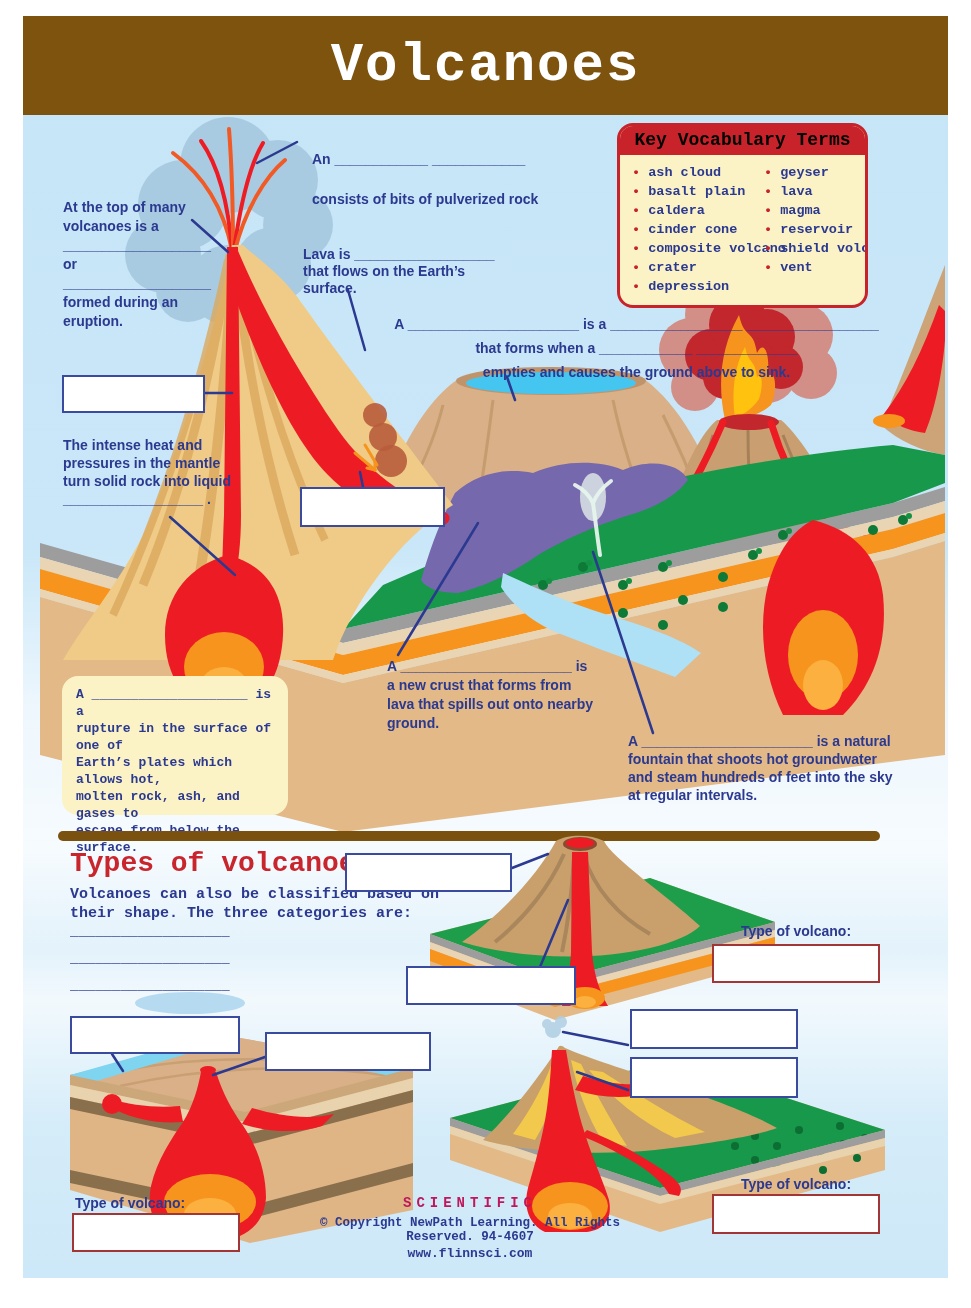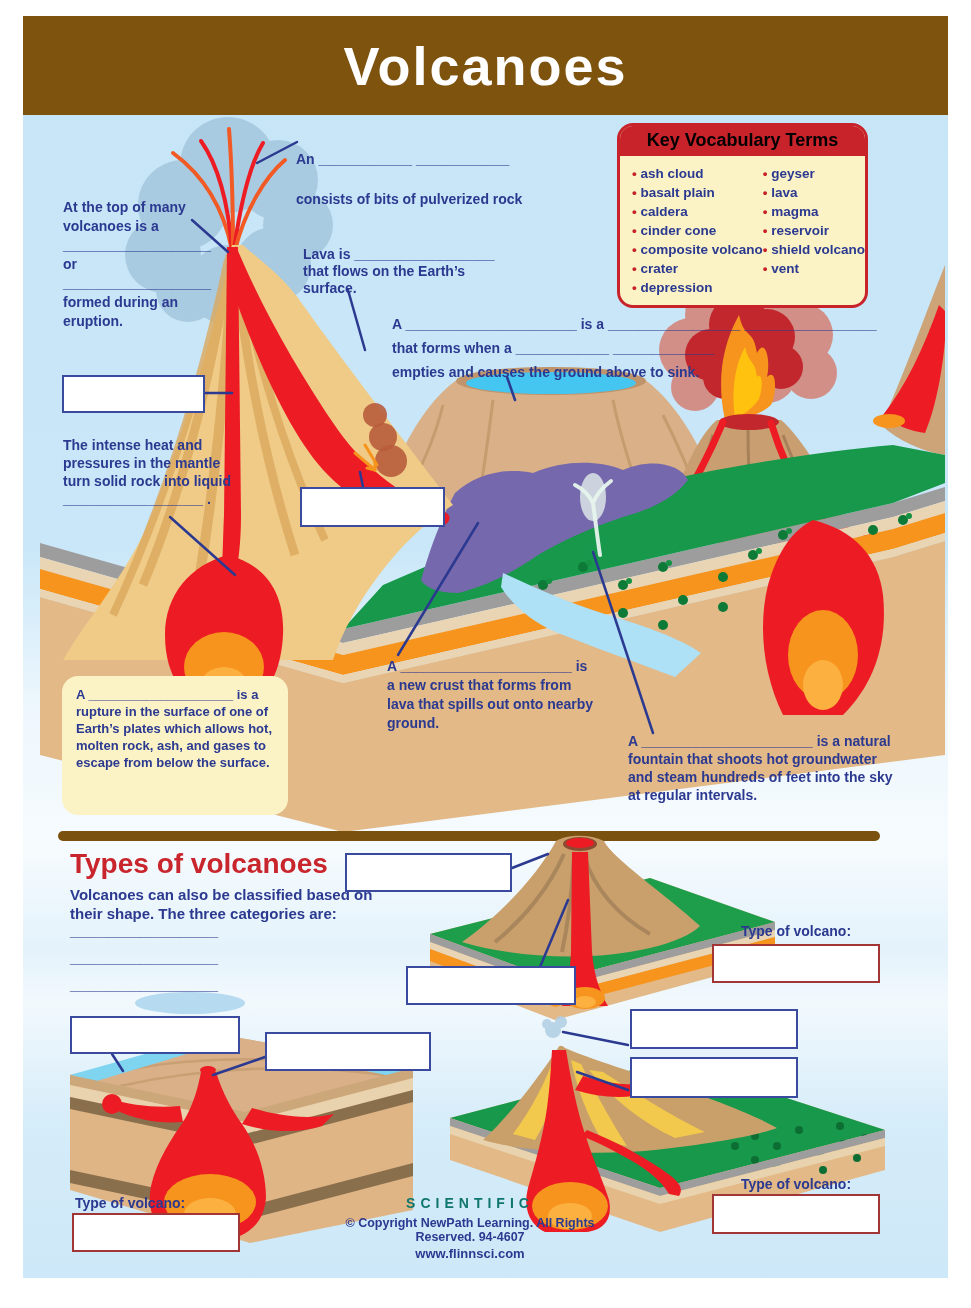--- a/index.html
+++ b/index.html
@@ -7,7 +7,7 @@
     width:971px;height:1308px;position:relative;background:#ffffff;
     font-family:"Liberation Sans", sans-serif; overflow:hidden;
   }
-  .abs{position:absolute;}
+  .abs{position:absolute;font-family:Liberation Mono, monospace;}
   #poster{
     left:23px;top:16px;width:925px;height:1262px;
     background:linear-gradient(180deg,#c6e5f7 0%,#c9e7f8 42%,#eef7fd 55%,#f6fbfe 66%,#e3f2fb 74%,#f2f9fd 78%,#d5ecf9 88%,#cde8f8 100%);

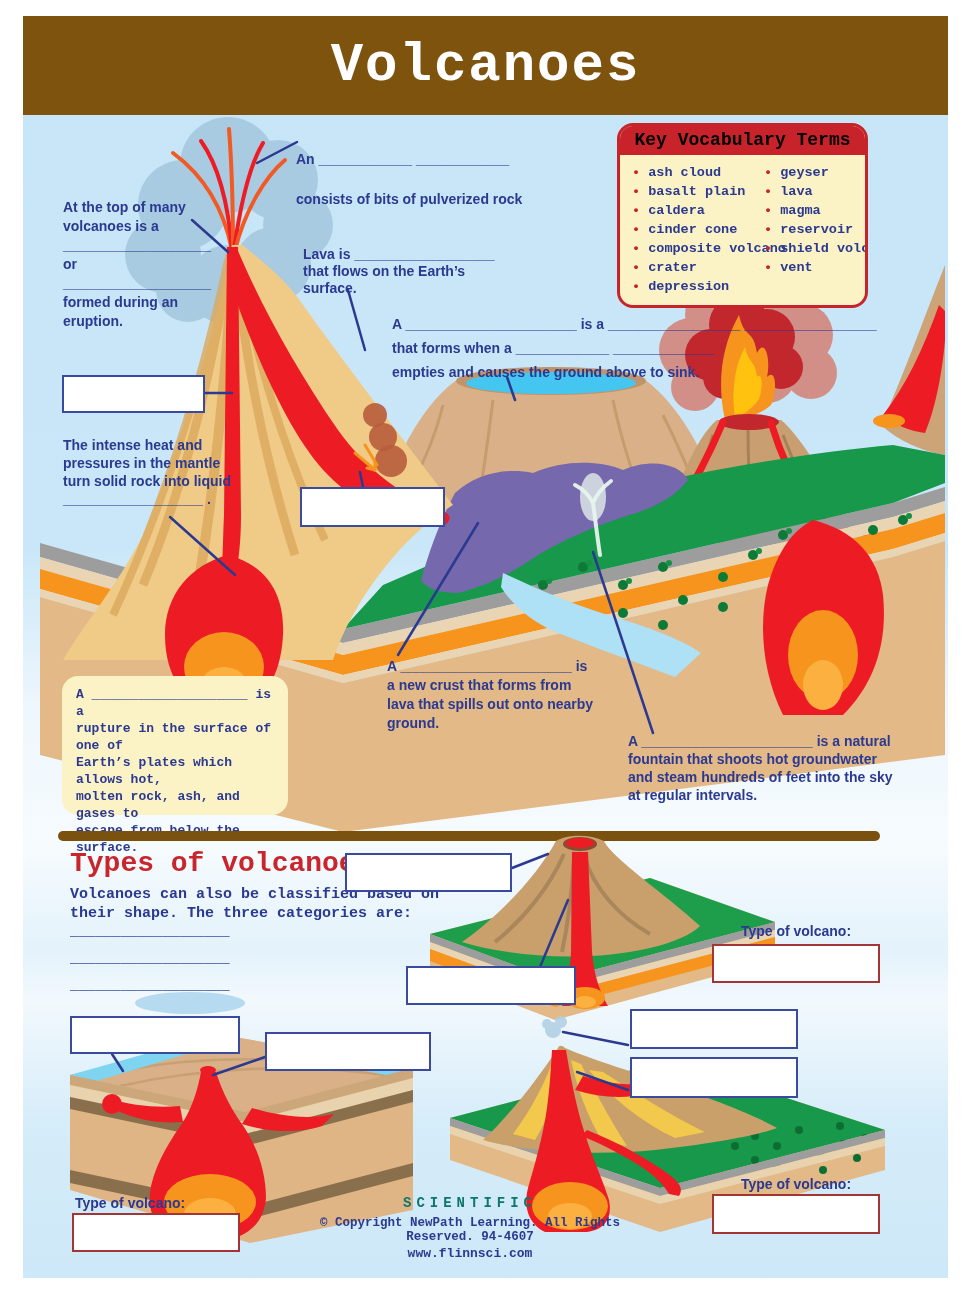--- a/index.html
+++ b/index.html
@@ -267,7 +267,7 @@
   </div>
 </div>
 
-<div class="ann" style="left:296px;top:129px;width:235px;">
+<div class="ann" style="left:312px;top:129px;width:235px;">
   <div>An ____________ ____________</div>
   <div><span>consists of bits of </span><b>pulverized rock</b></div>
 </div>

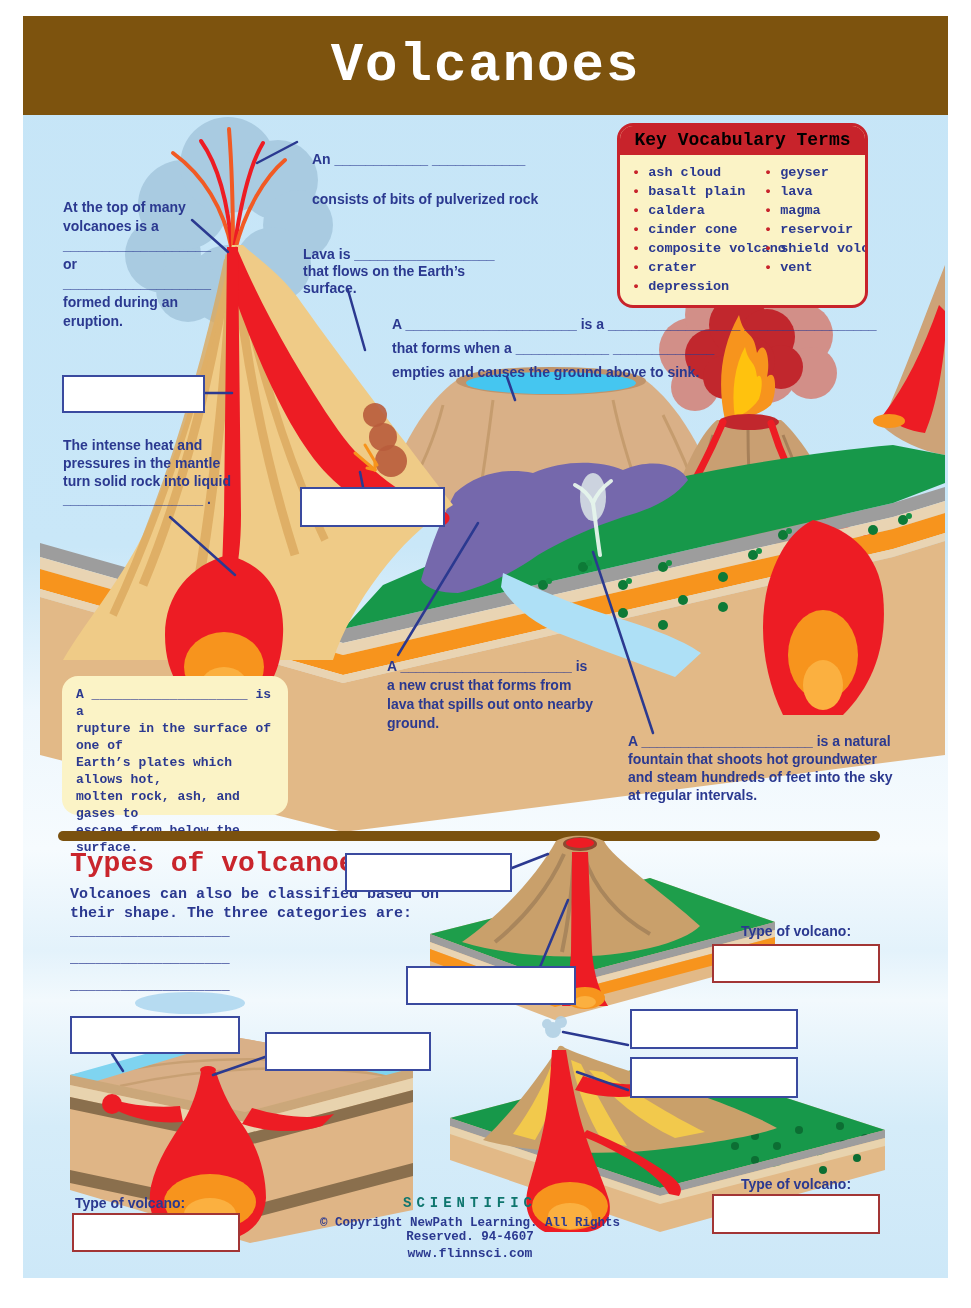--- a/index.html
+++ b/index.html
@@ -283,7 +283,7 @@
 <div class="ann" style="left:303px;top:246px;width:215px;line-height:17px;">Lava is __________________
 that flows on the Earth’s surface.</div>
 
-<div class="ann" style="left:392px;top:312px;width:525px;line-height:24px;">A ______________________ is a _________________ _________________
+<div class="ann" style="left:374px;top:312px;width:525px;line-height:24px;text-align:center;">A ______________________ is a _________________ _________________
 that forms when a ____________ _____________
 empties and causes the ground above to sink.</div>
 

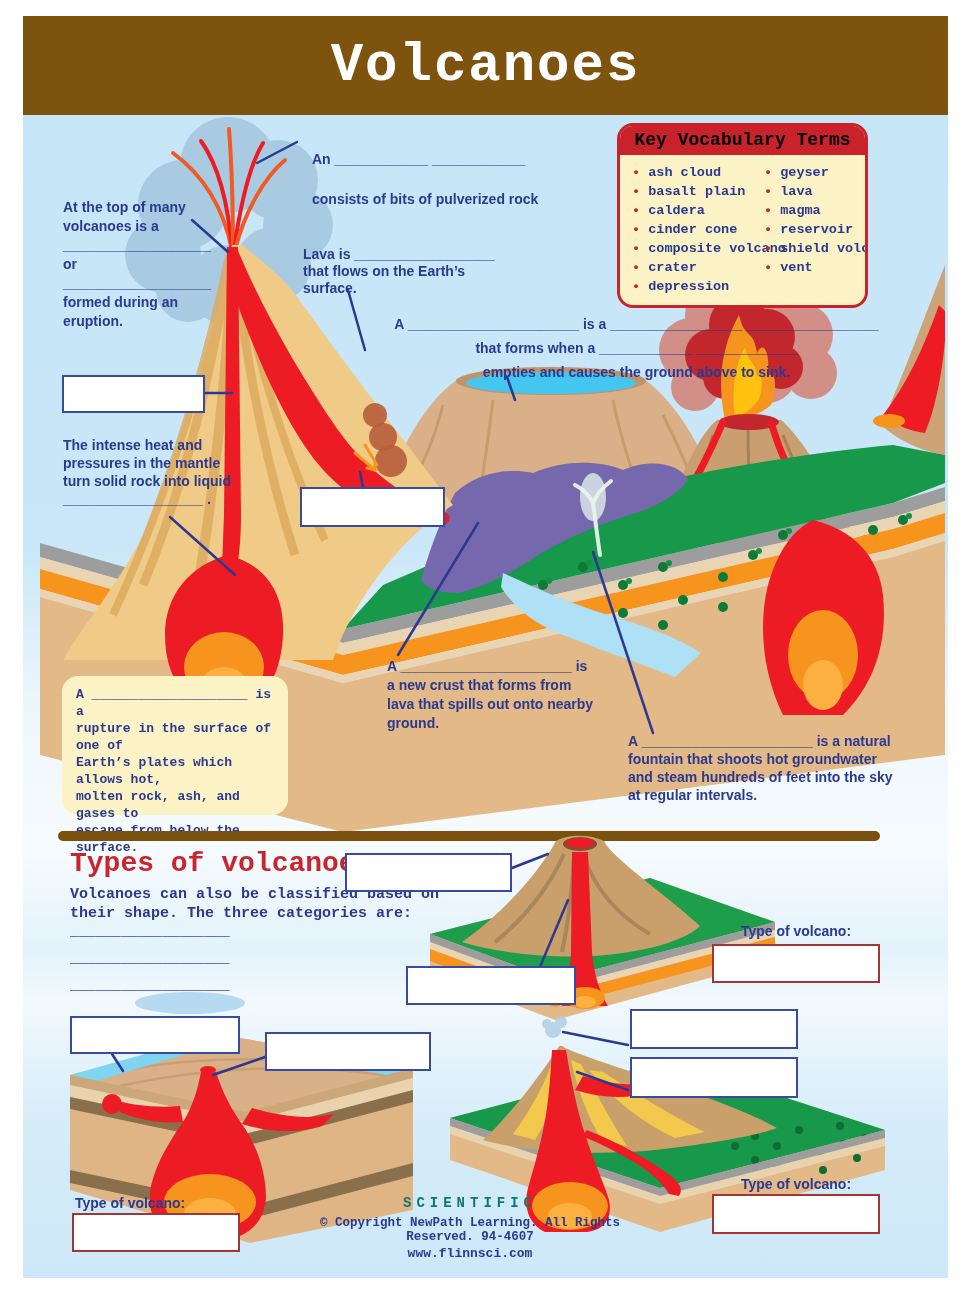--- a/index.html
+++ b/index.html
@@ -53,7 +53,7 @@
   #typesblanks{left:70px;top:918px;color:#2b3990;font-size:14px;font-weight:bold;line-height:27px;}
   #footer{left:315px;top:1194px;width:310px;text-align:center;}
   #footer .flinn{color:#00a651;font-size:40px;font-weight:bold;letter-spacing:-1px;line-height:38px;}
-  #footer .sci{color:#0f766e;font-size:14px;font-weight:bold;letter-spacing:5px;margin-top:1px;}
+  #footer .sci{color:#be185d;font-size:14px;font-weight:bold;letter-spacing:5px;margin-top:1px;}
   #footer .cpy{color:#2b3990;font-size:12.5px;font-weight:bold;margin-top:5px;}
   #footer .url{color:#2b3990;font-size:13px;font-weight:bold;margin-top:2px;}
   svg{position:absolute;overflow:visible;}

